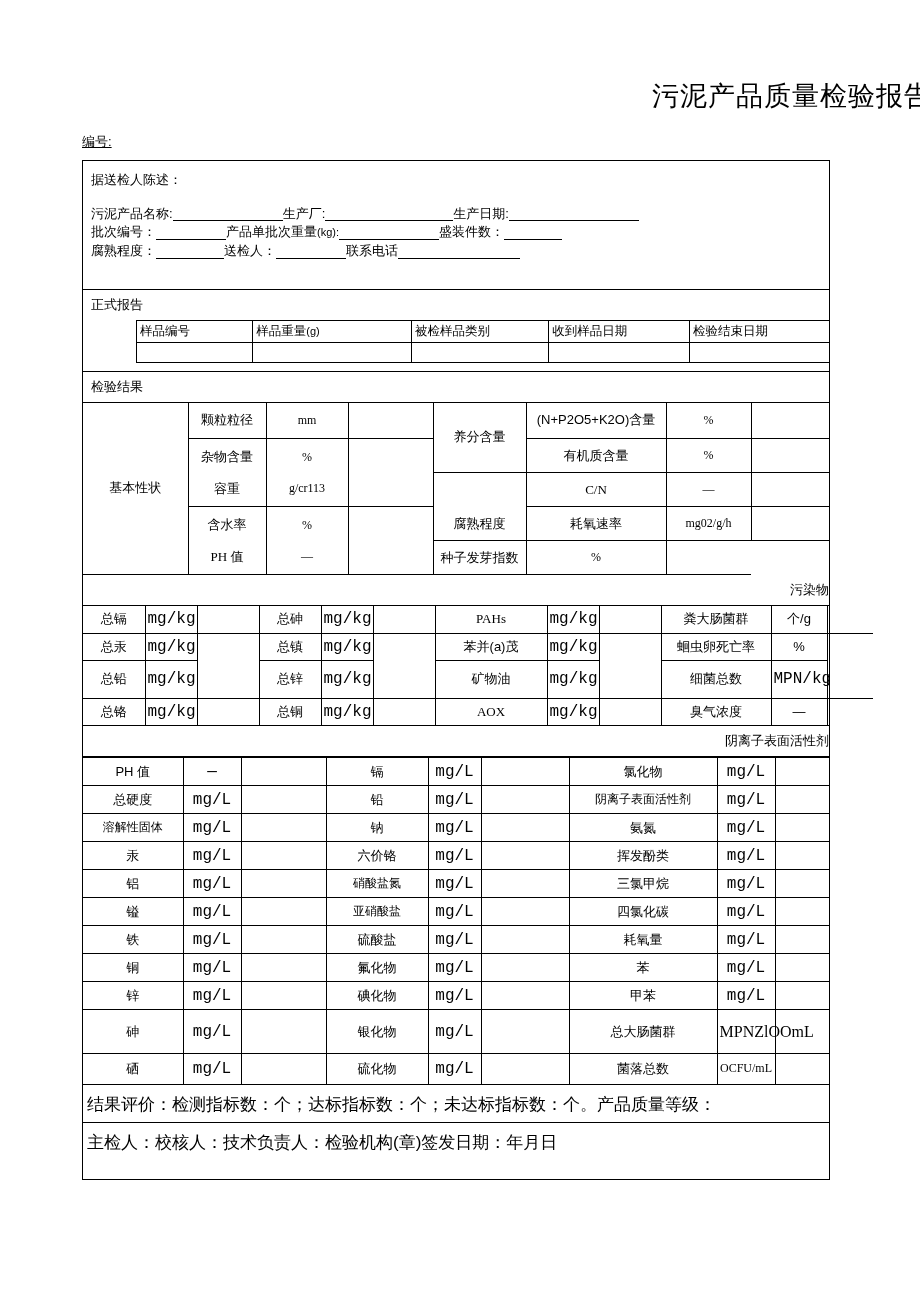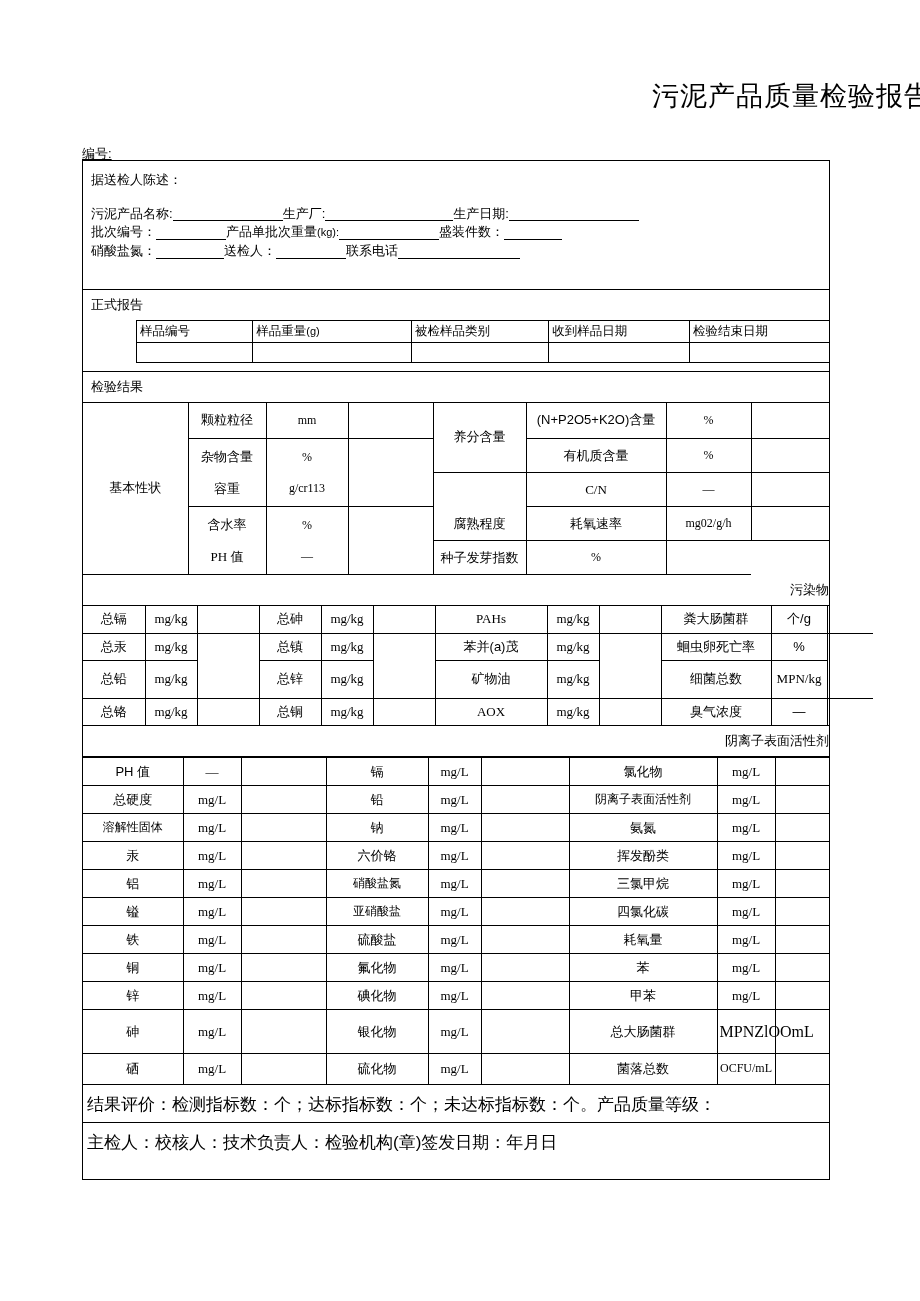--- a/index.html
+++ b/index.html
@@ -37,7 +37,7 @@
   .serial-label {
     position: absolute;
     left: 82px;
-    top: 145px;
+    top: 133px;
     font-size: 13px;
   }
 

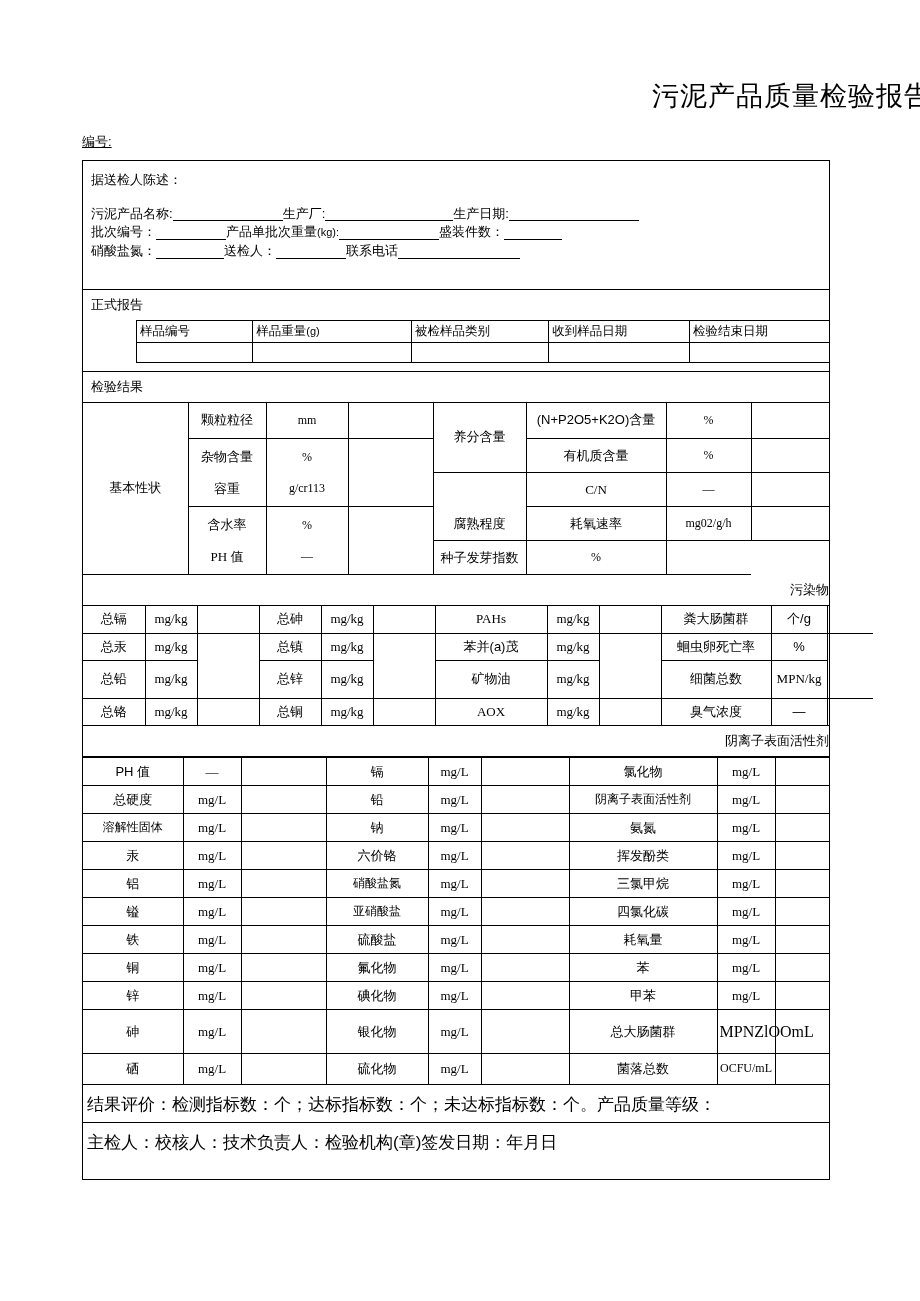--- a/index.html
+++ b/index.html
@@ -197,7 +197,7 @@
         <span>批次编号：</span><span class="u-s" style="width:70px">&nbsp;</span><span>产品单批次重量</span><span class="sub">(kg):</span><span class="u-s" style="width:100px">&nbsp;</span><span>盛装件数：</span><span class="u-s" style="width:58px">&nbsp;</span>
       </div>
       <div class="line">
-        <span>硝酸盐氮：</span><span class="u-s" style="width:68px">&nbsp;</span><span>送检人：</span><span class="u-s" style="width:70px">&nbsp;</span><span>联系电话</span><span class="u-s" style="width:122px">&nbsp;</span>
+        <span>腐熟程度：</span><span class="u-s" style="width:68px">&nbsp;</span><span>送检人：</span><span class="u-s" style="width:70px">&nbsp;</span><span>联系电话</span><span class="u-s" style="width:122px">&nbsp;</span>
       </div>
       <div class="gap-end"></div>
     </div>

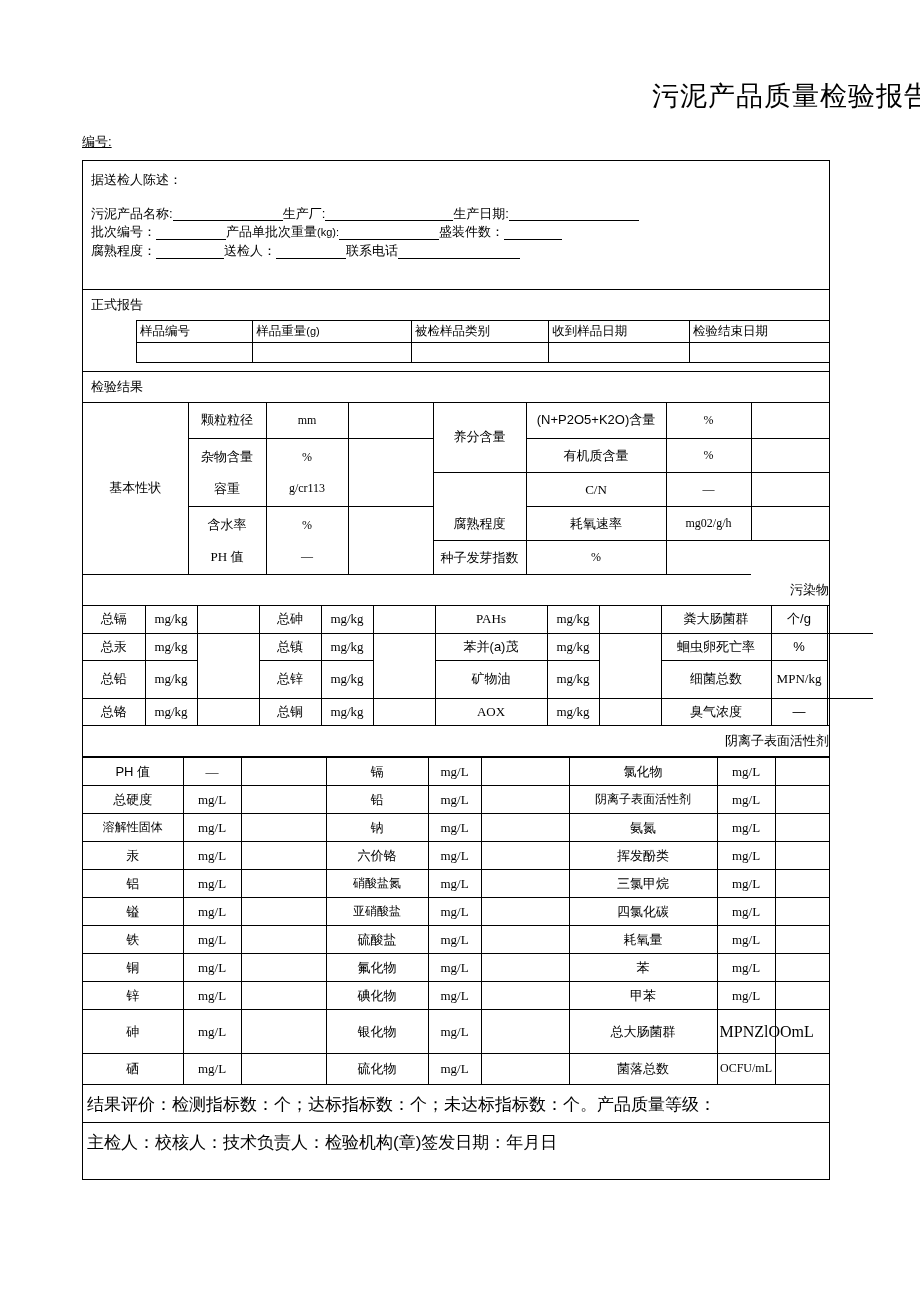--- a/index.html
+++ b/index.html
@@ -142,7 +142,7 @@
   table.poll td.edge-r { border-right: none; }
   table.poll td.edge-b { border-bottom: none; }
   table.poll td.edge-t { border-top: none; }
-  td.u-cell { font-family: Liberation Serif, serif; font-size: 13px; }
+  td.u-cell { font-family: Liberation Mono, monospace; font-size: 16px; }
 
   
   table.leach {

